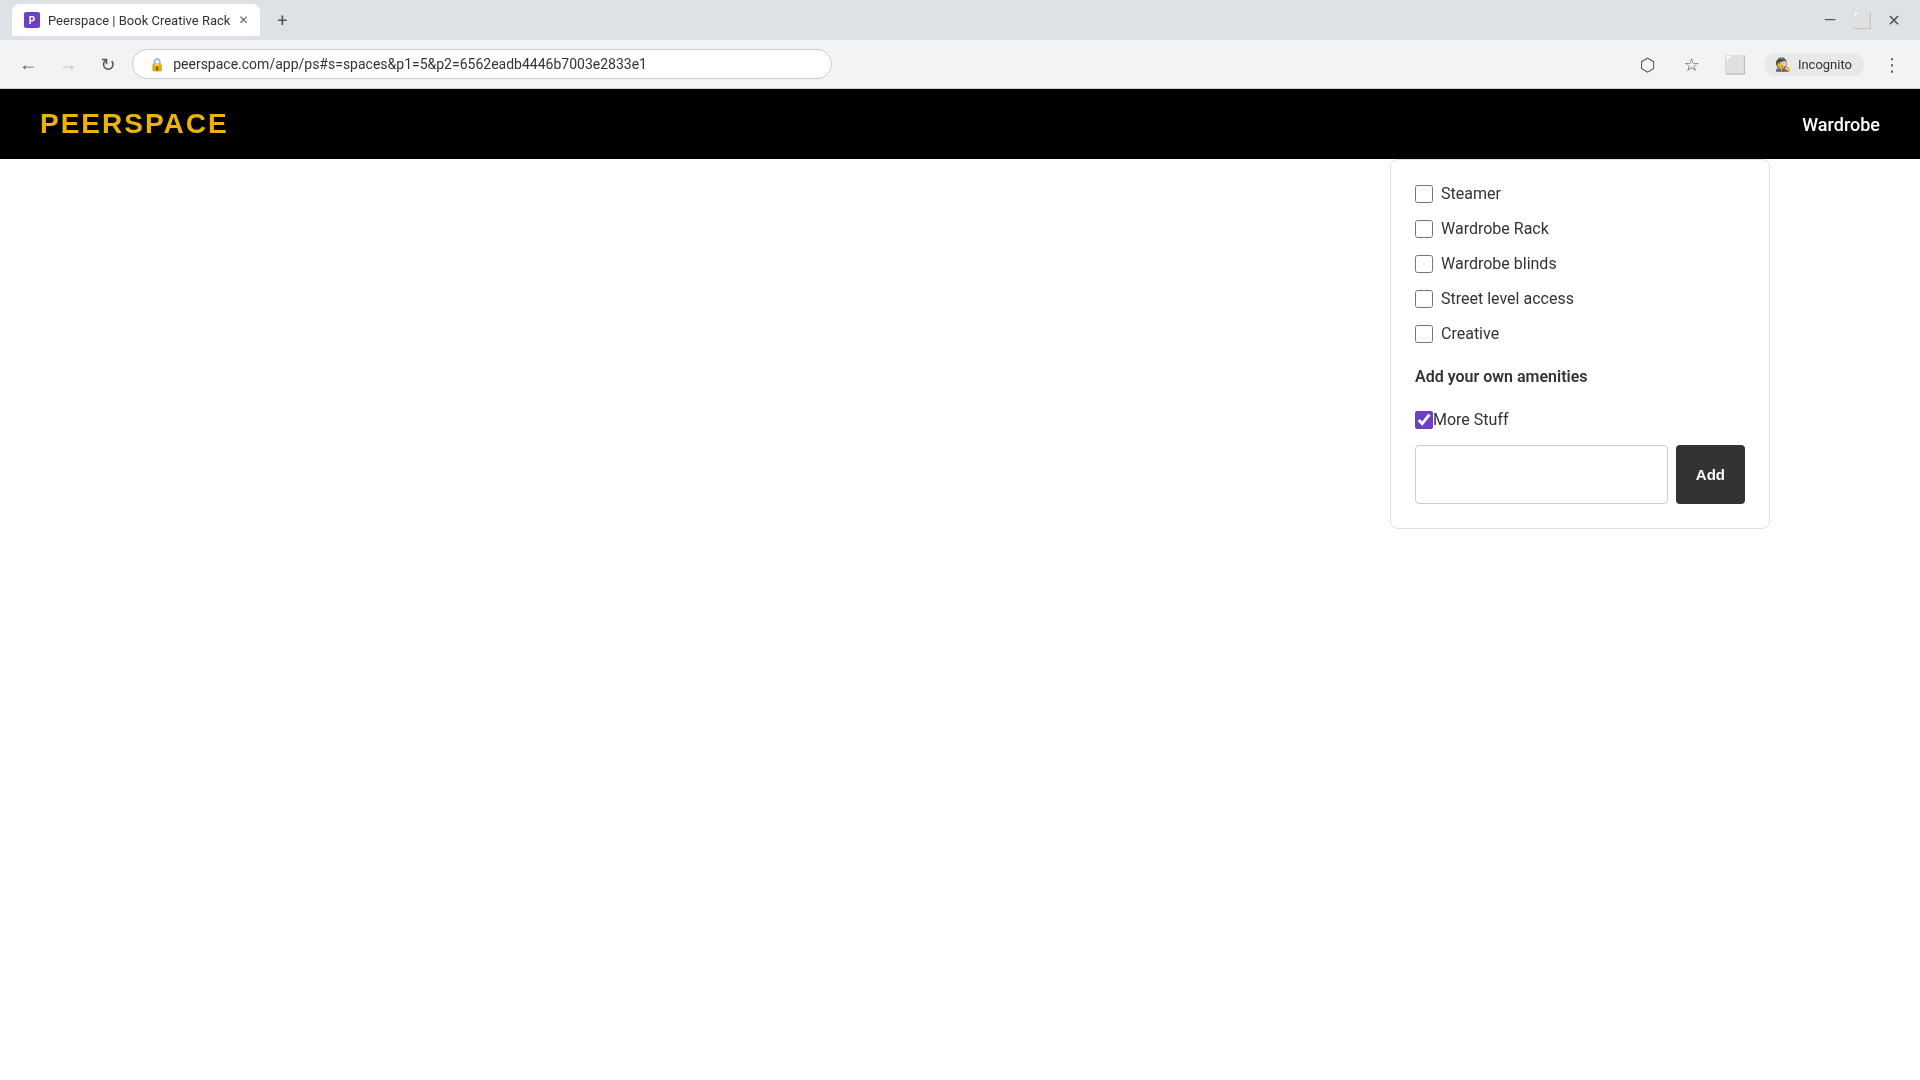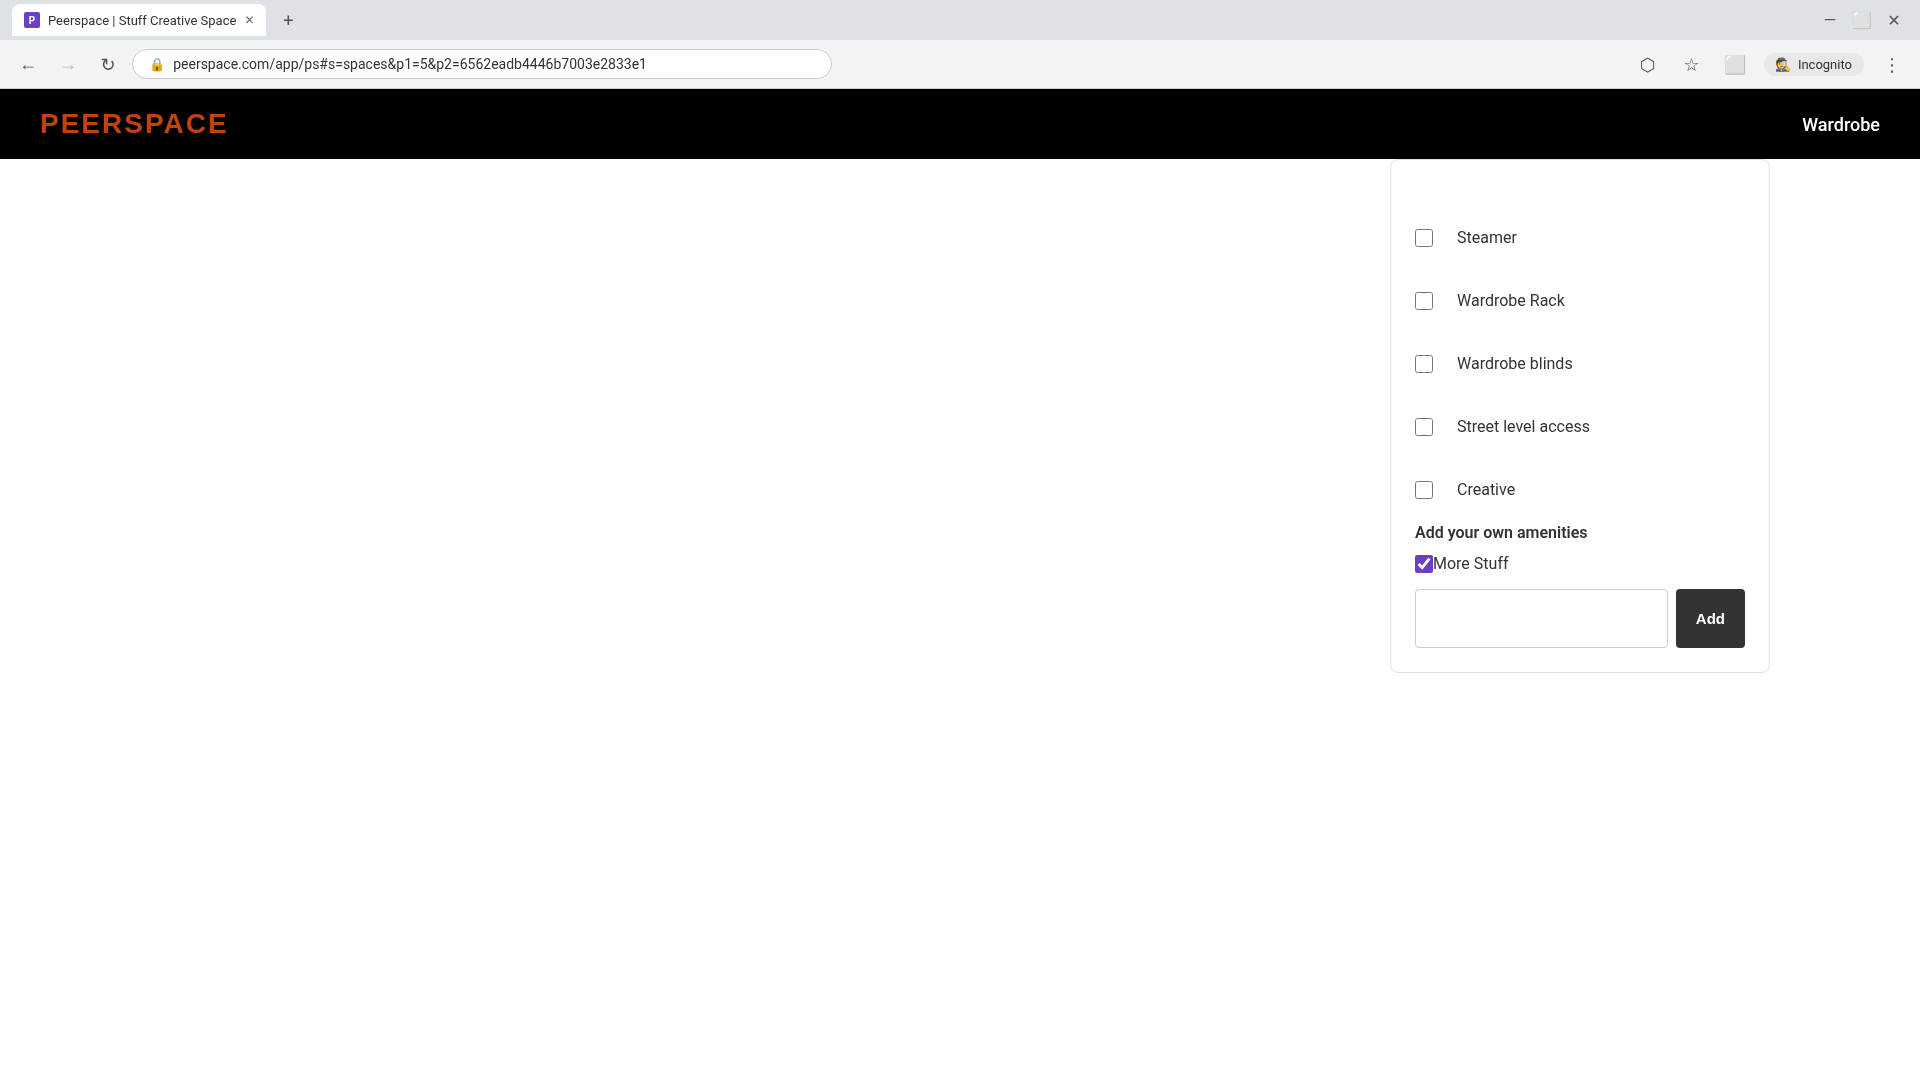--- a/index.html
+++ b/index.html
@@ -289,7 +289,7 @@
   <div class="browser-titlebar">
     <div class="browser-tab">
       <div class="tab-favicon">P</div>
-      <span>Peerspace | Stuff Creative Space</span>
+      <span>Peerspace | Book Creative Rack</span>
       <span class="tab-close">✕</span>
     </div>
     <div class="tab-new">+</div>

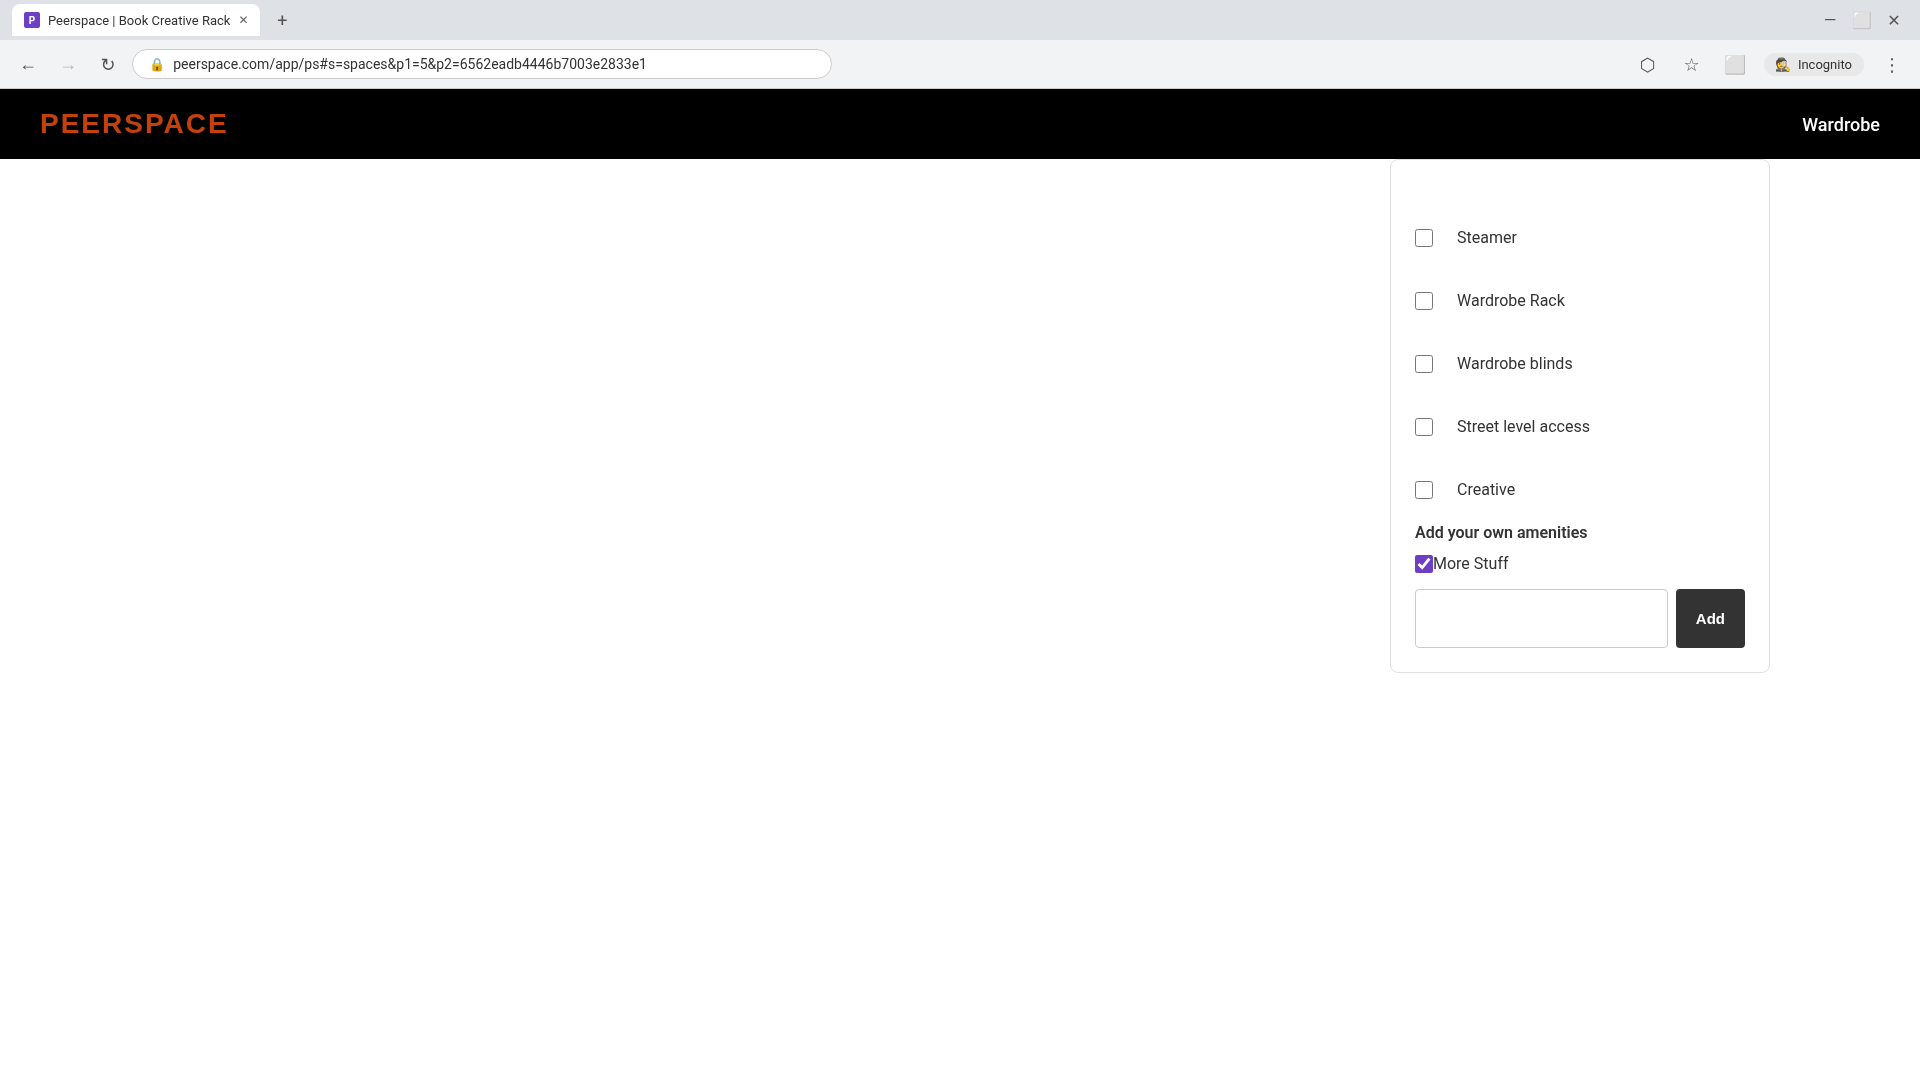--- a/index.html
+++ b/index.html
@@ -181,7 +181,7 @@
     }
 
     .site-logo {
-      color: #c2410c;
+      color: #eab308;
       font-size: 28px;
       font-weight: 900;
       letter-spacing: 2px;

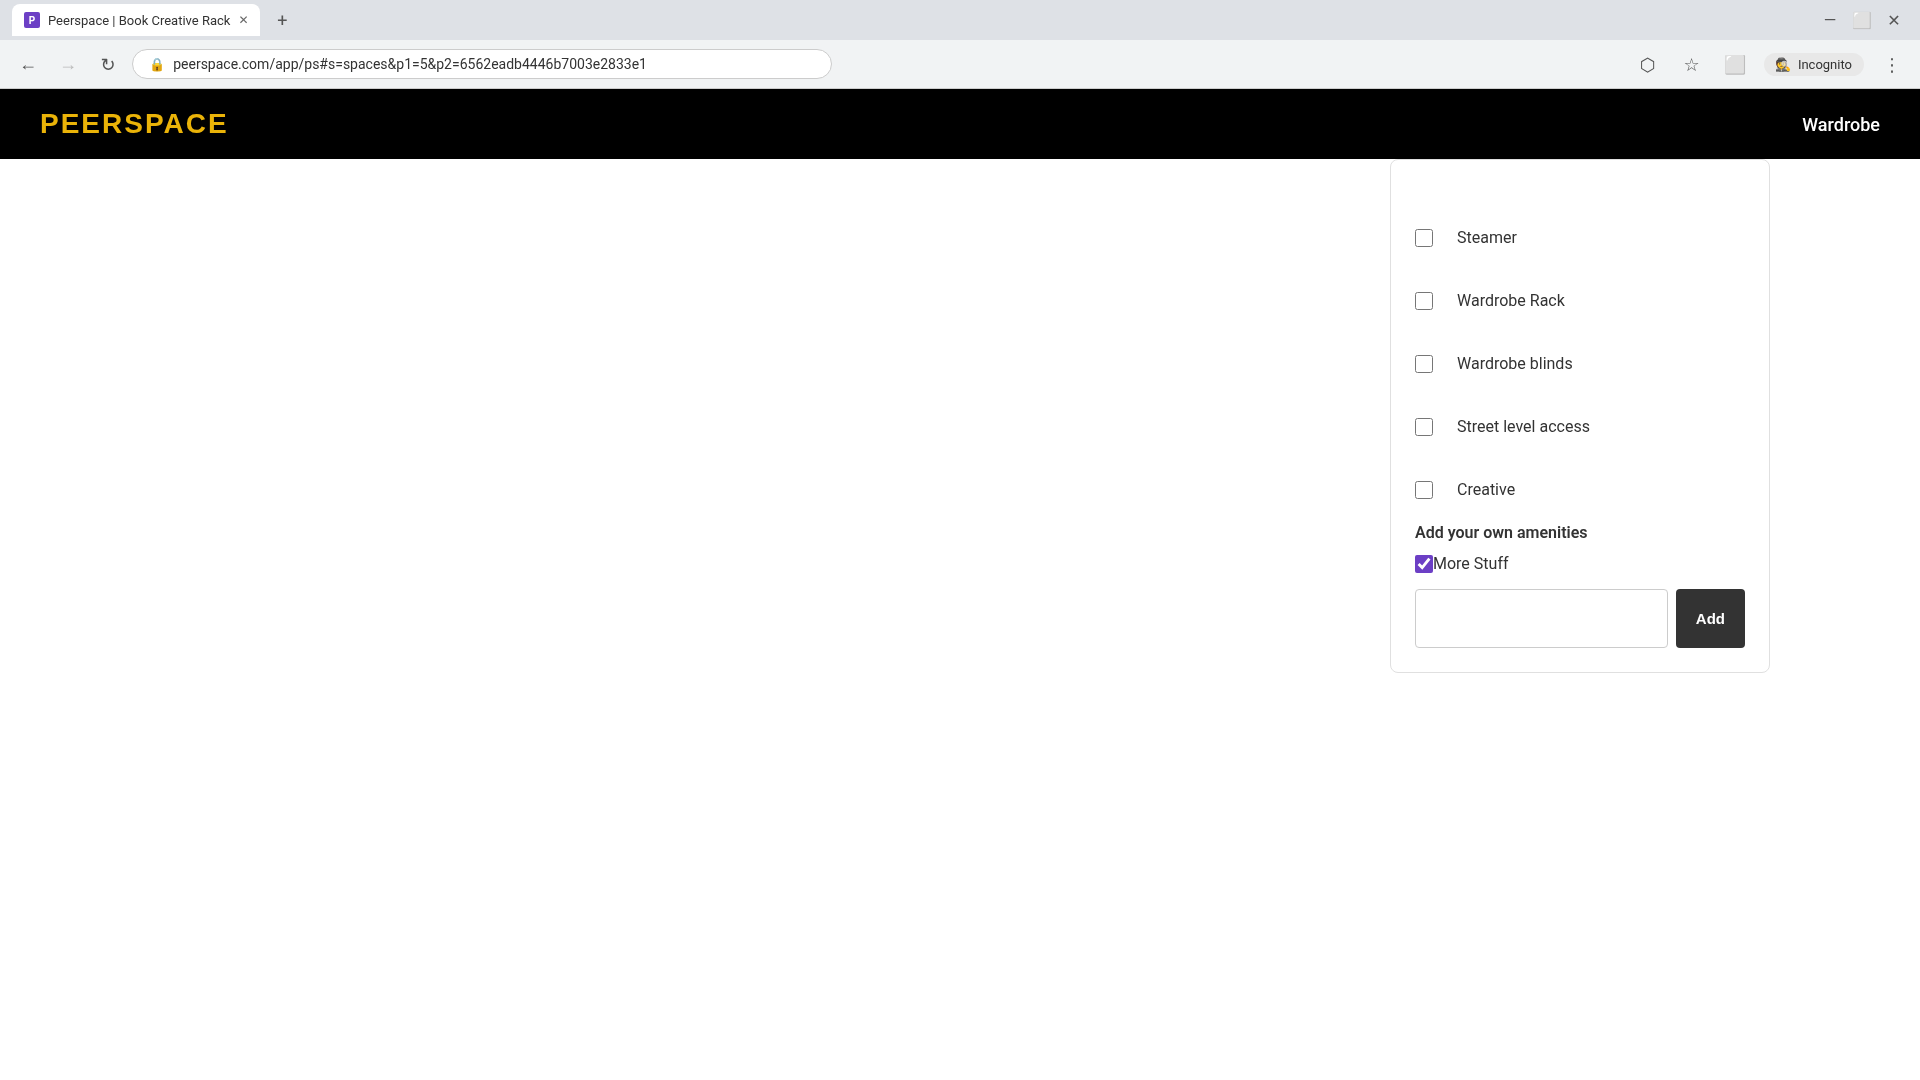--- a/index.html
+++ b/index.html
@@ -216,11 +216,10 @@
     .checkbox-item {
       display: flex;
       align-items: flex-end;
-      gap: 24px;
+      gap: 8px;
       margin-bottom: 16px;
       font-size: 16px;
       color: #333;
-      margin-top: 44px;
     }
 
     .checkbox-item input[type="checkbox"] {

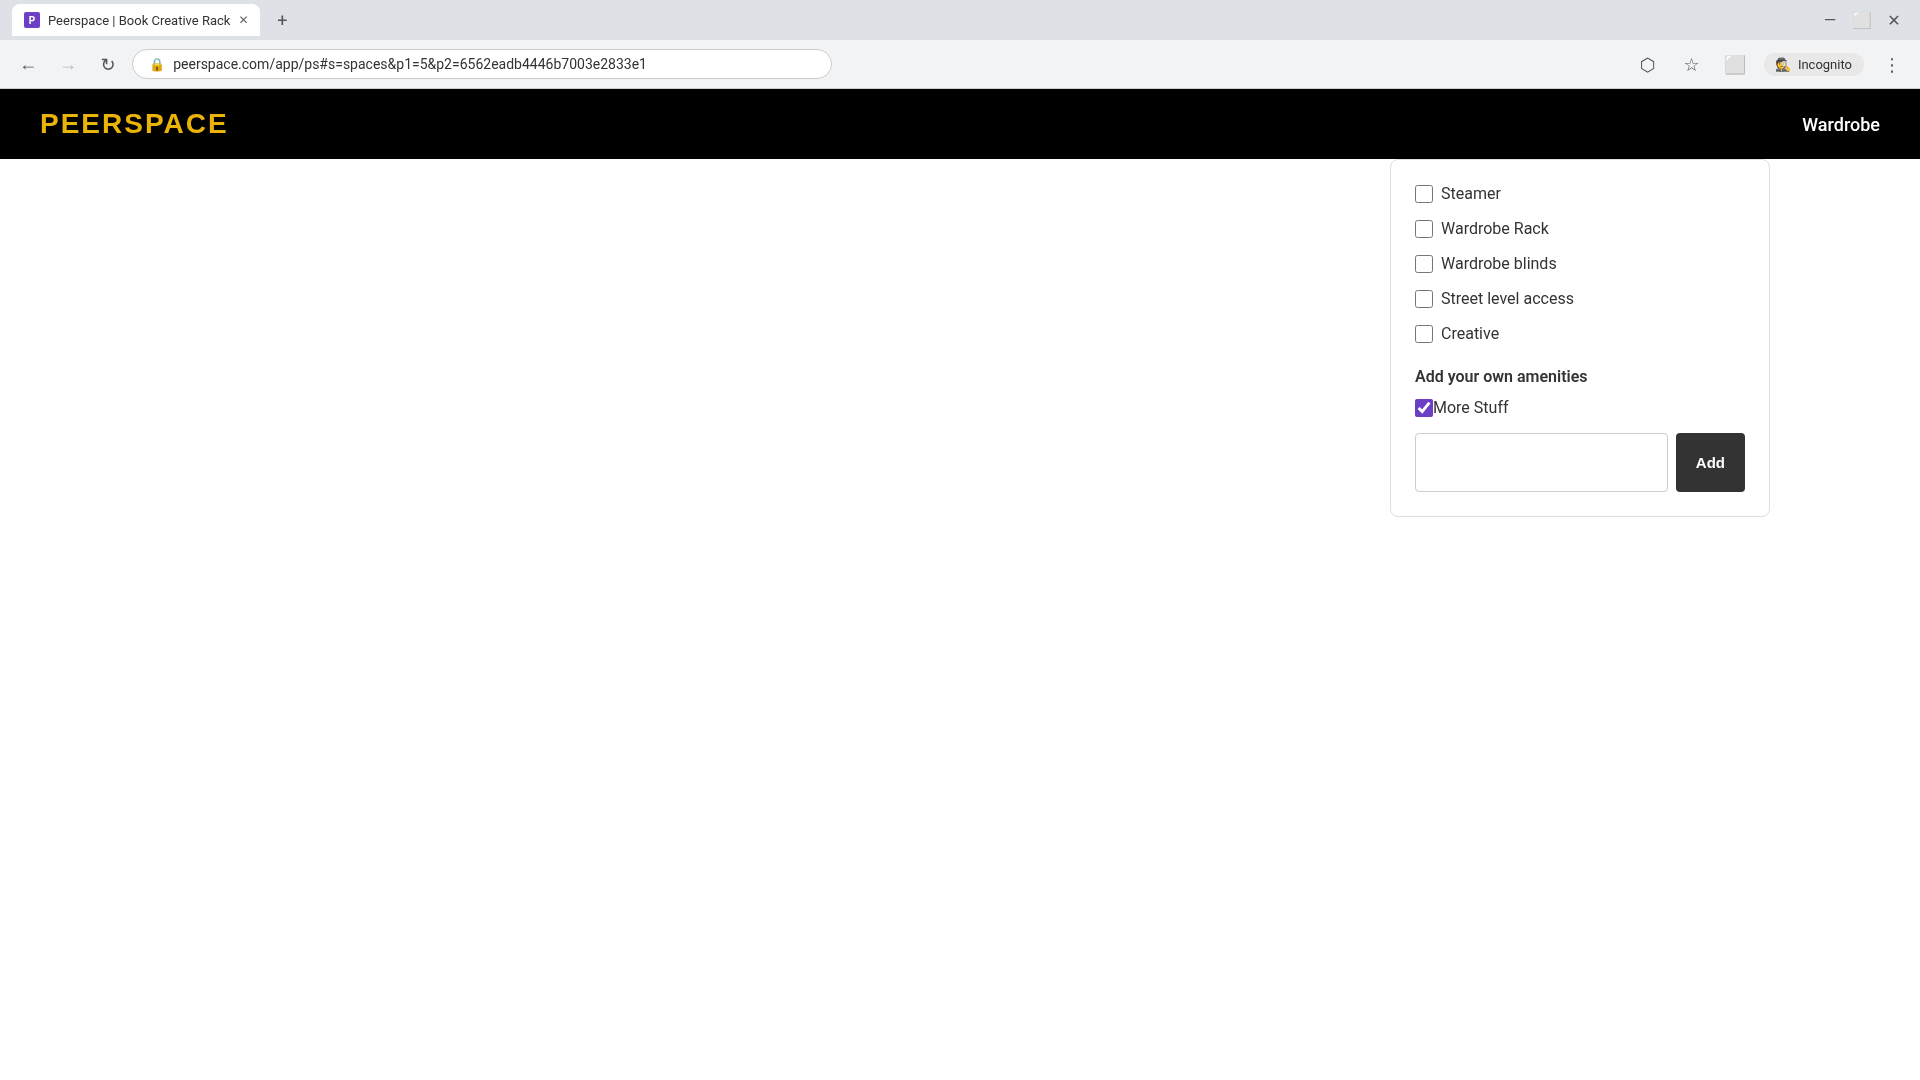--- a/index.html
+++ b/index.html
@@ -237,7 +237,7 @@
       font-size: 16px;
       font-weight: 600;
       color: #333;
-      margin-bottom: 12px;
+      margin-bottom: 24px;
     }
 
     .custom-amenity-checked {

